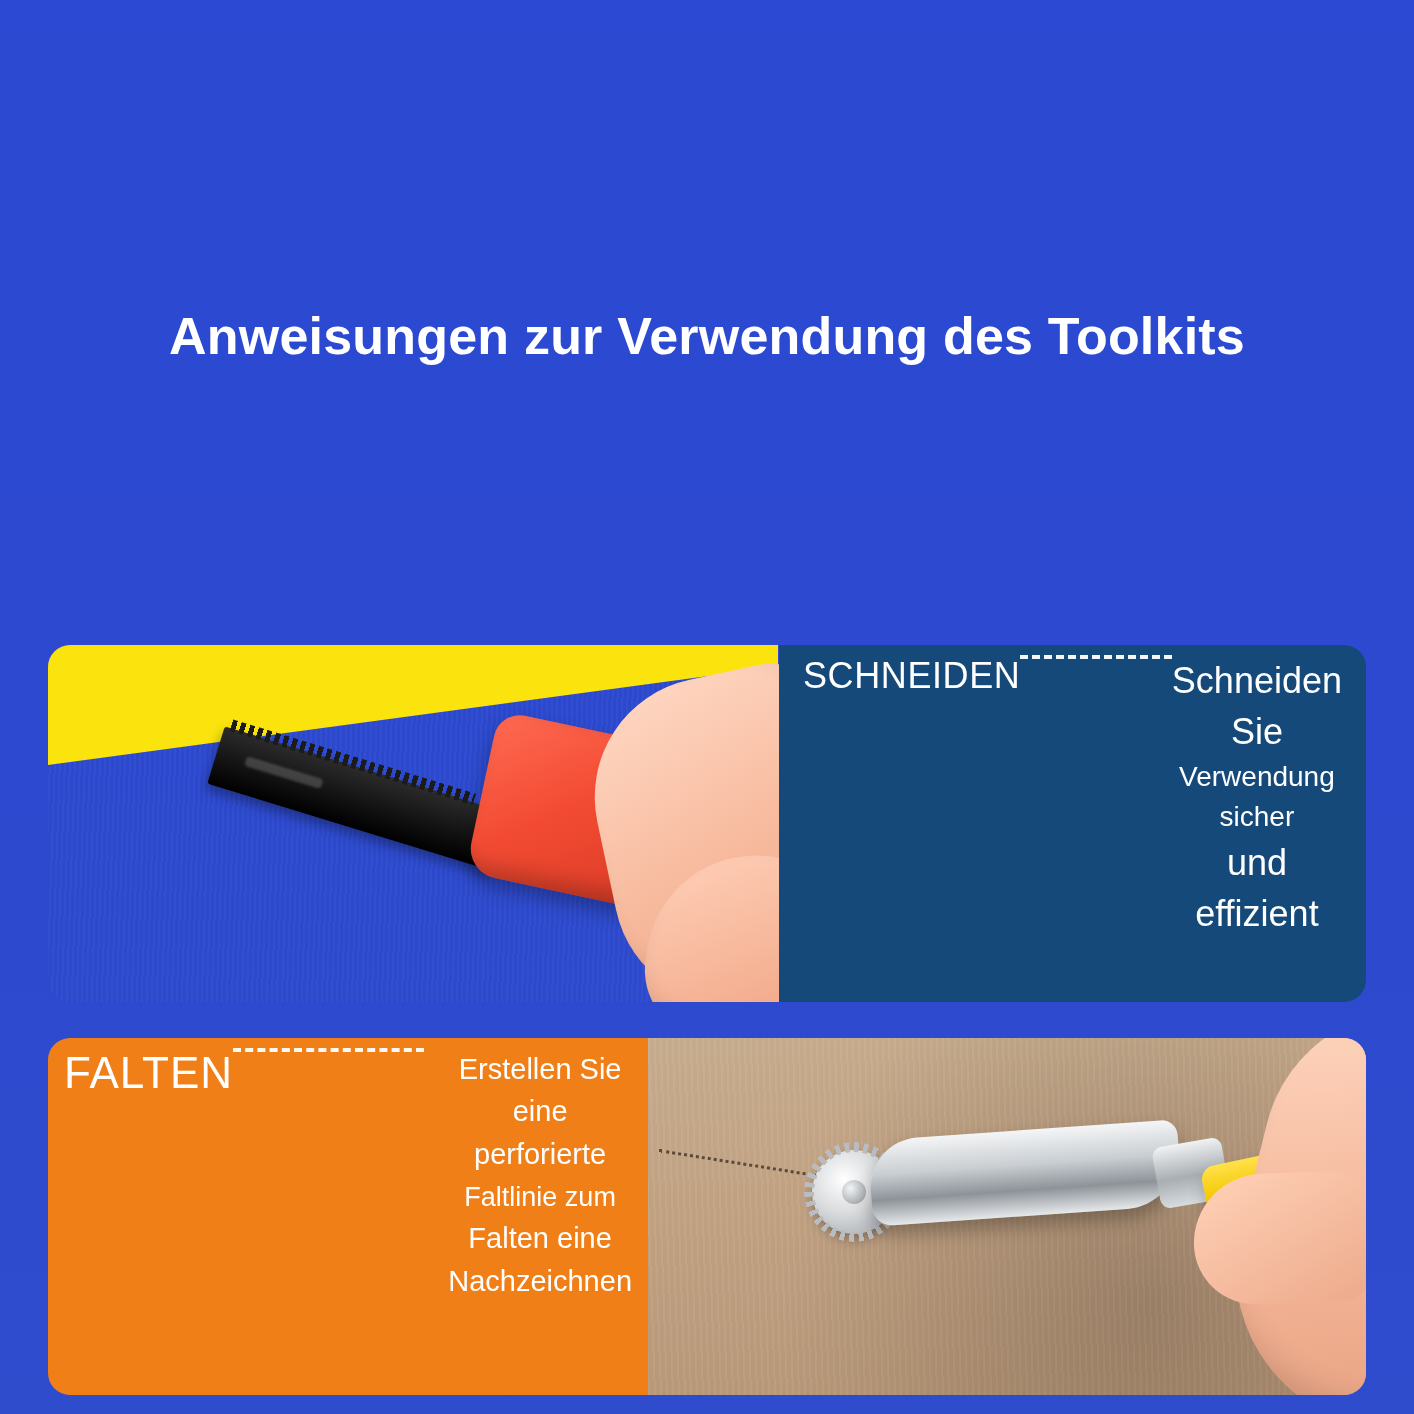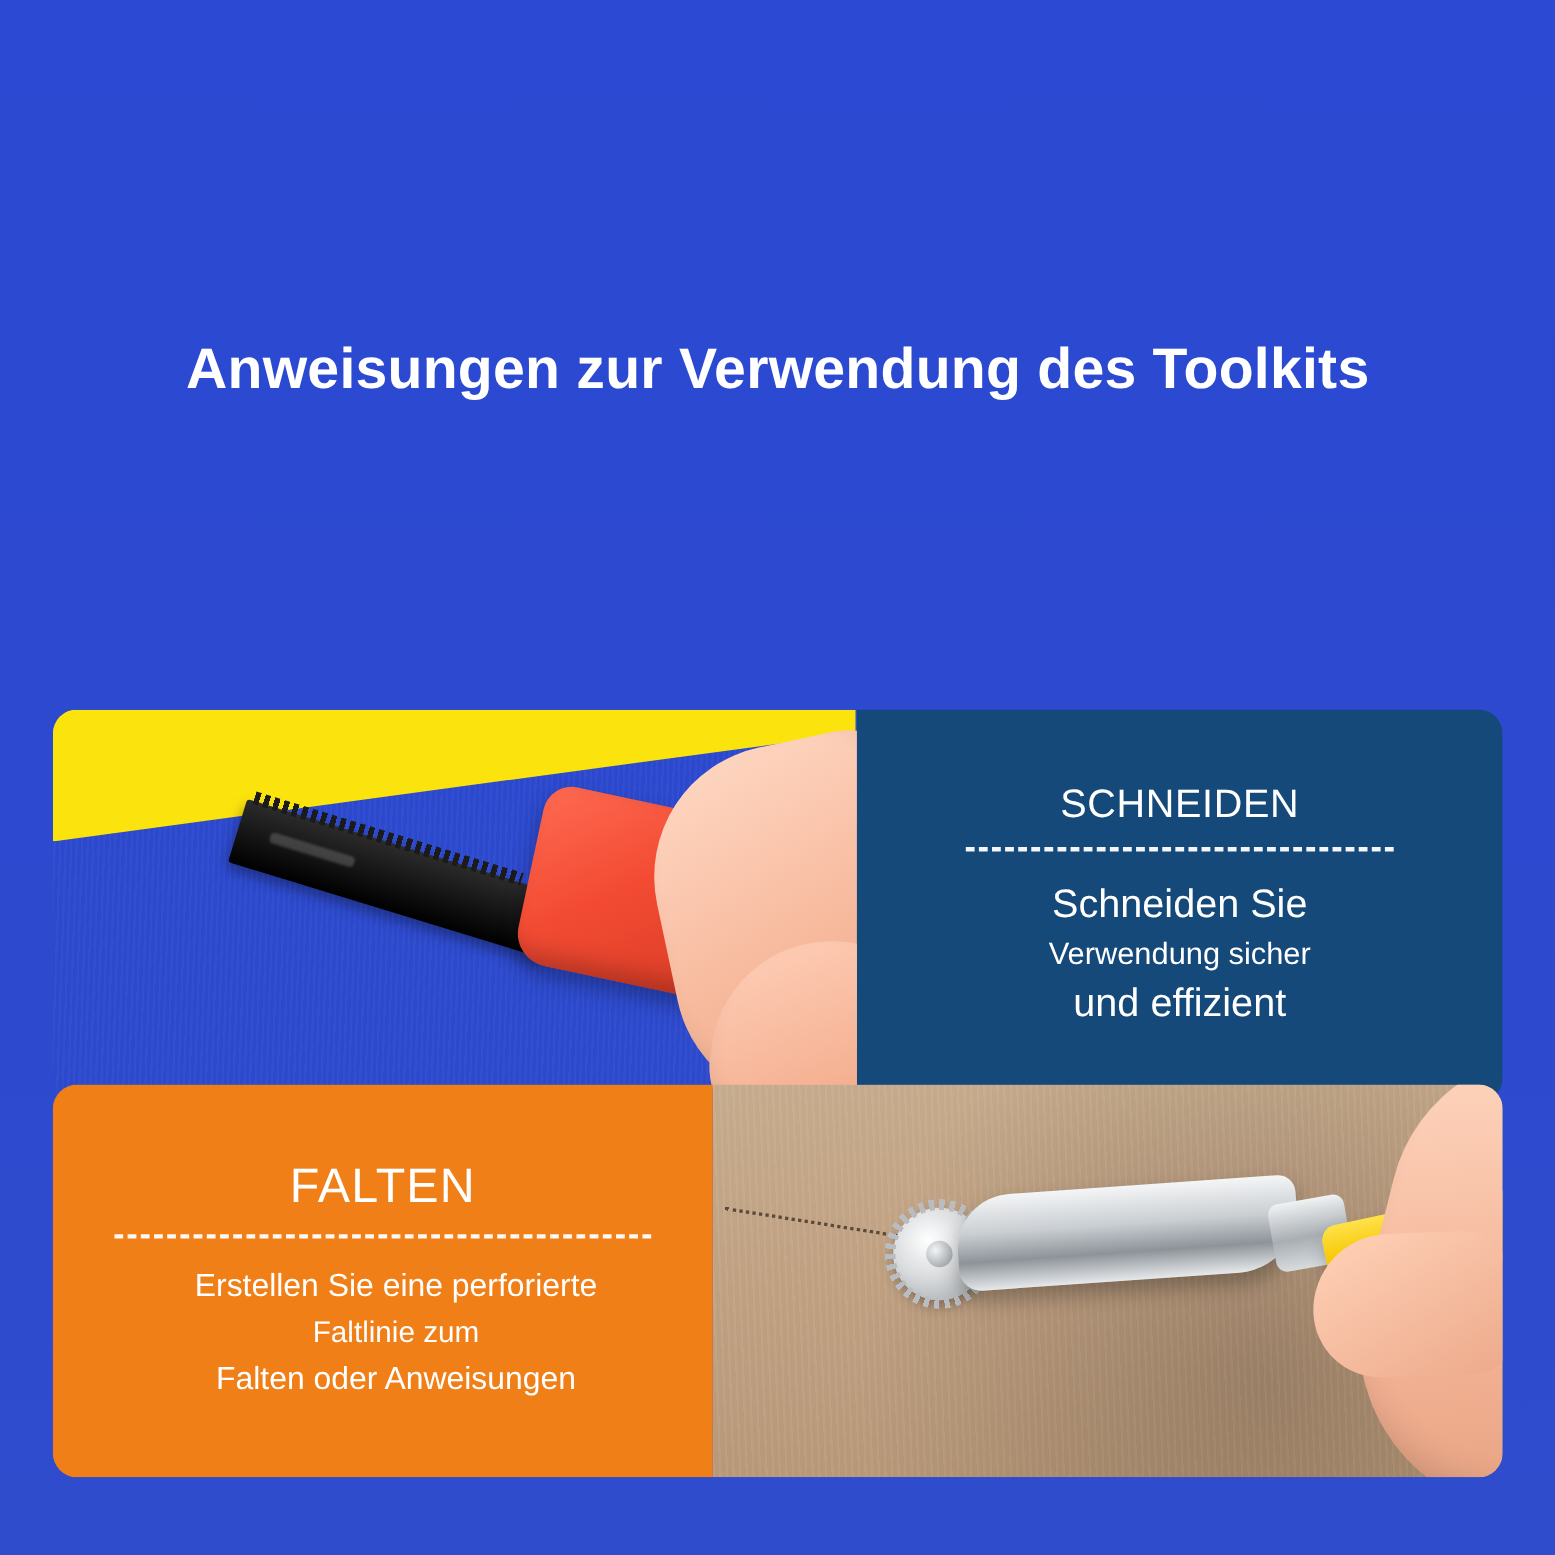--- a/index.html
+++ b/index.html
@@ -67,8 +67,7 @@
   .panel {
     flex: 1 1 auto;
     display: flex;
-    flex-direction: column;
-    align-items: center;
+    align-items: flex-start;
     justify-content: center;
     padding: 10px 24px;
     box-sizing: border-box;

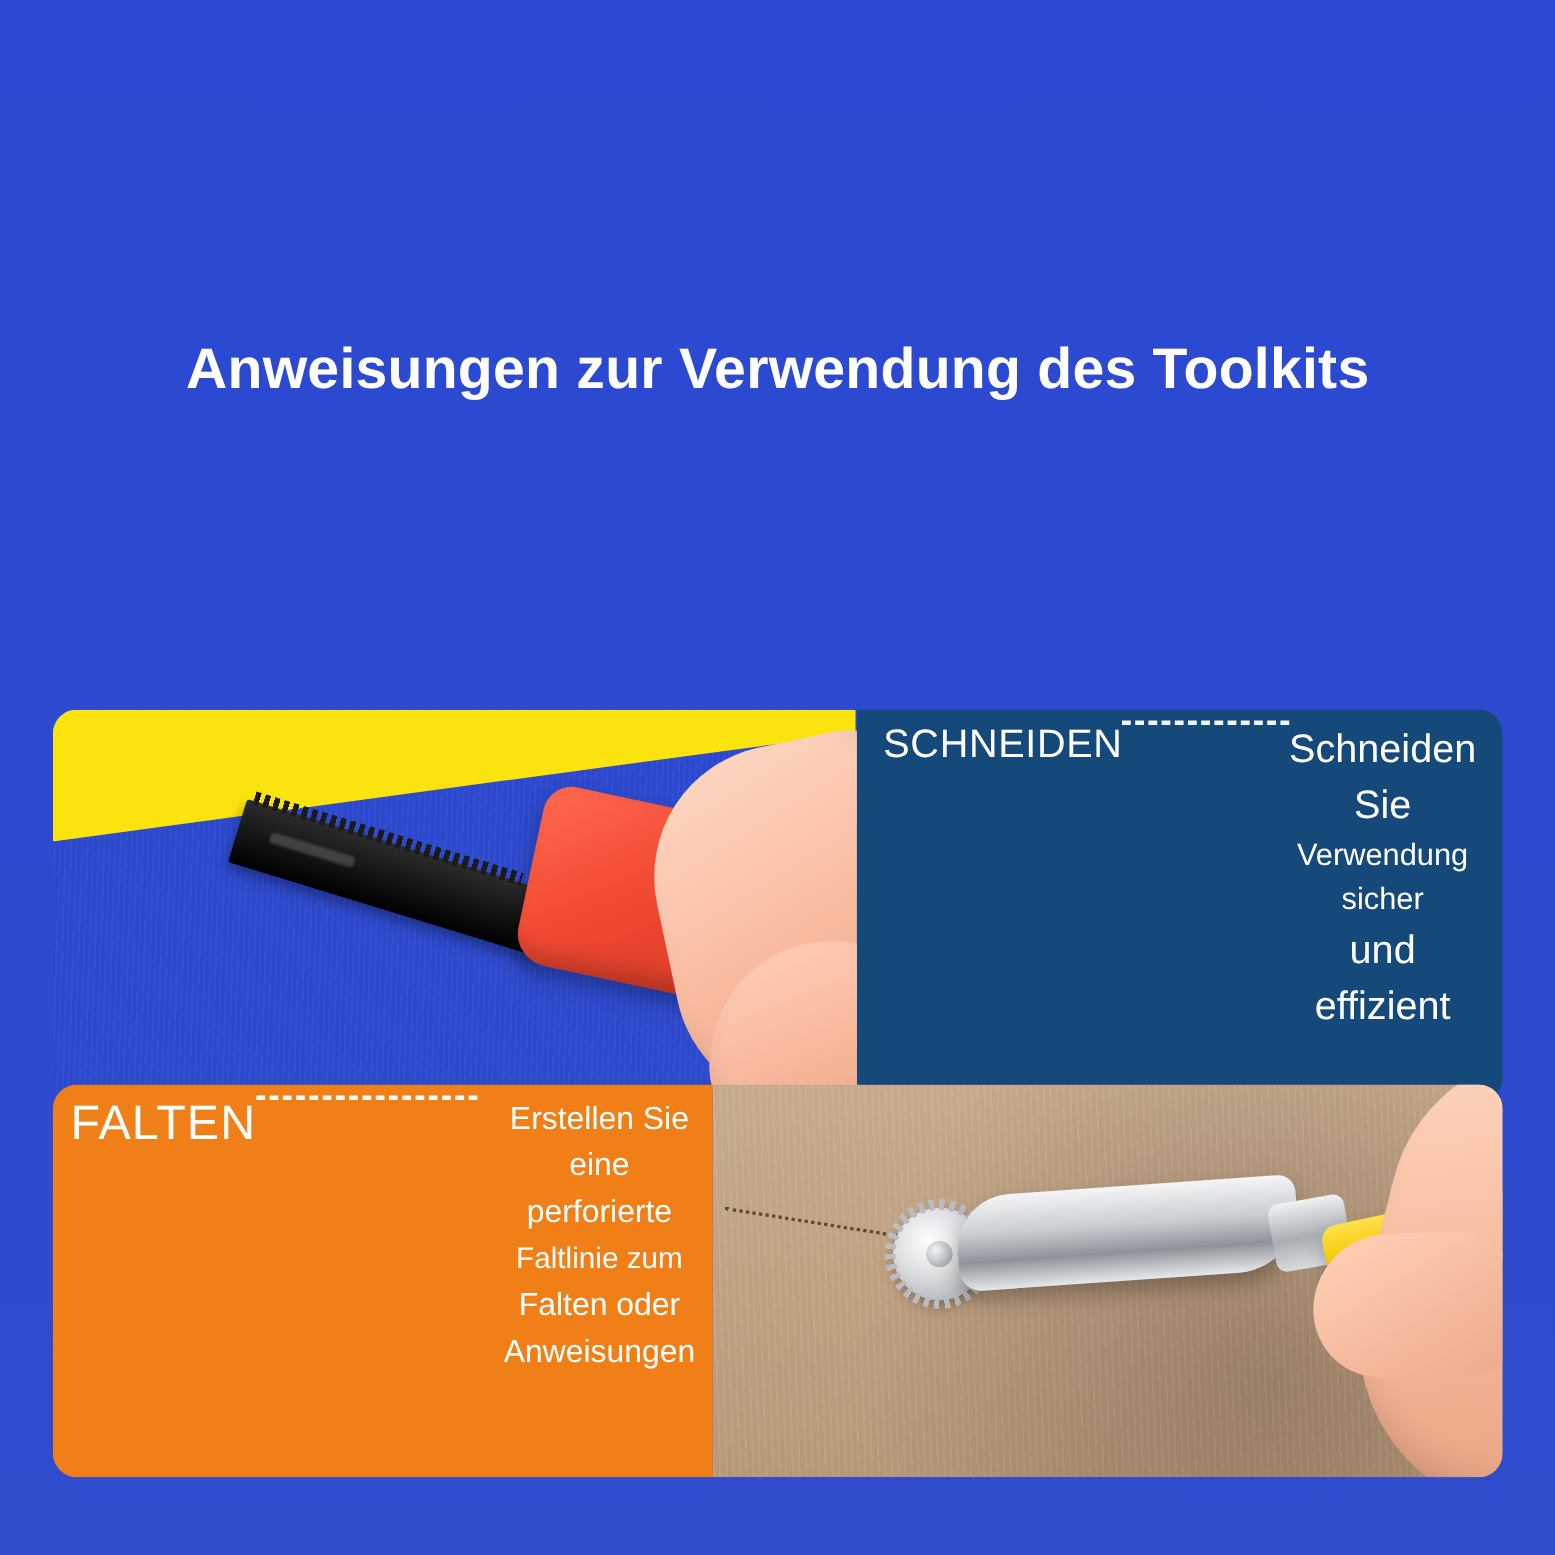--- a/index.html
+++ b/index.html
@@ -57,7 +57,7 @@
     display: flex;
   }
   #card-cut { top: 645px; }
-  #card-fold { top: 986px; }
+  #card-fold { top: 1038px; }
 
   .photo {
     position: relative;

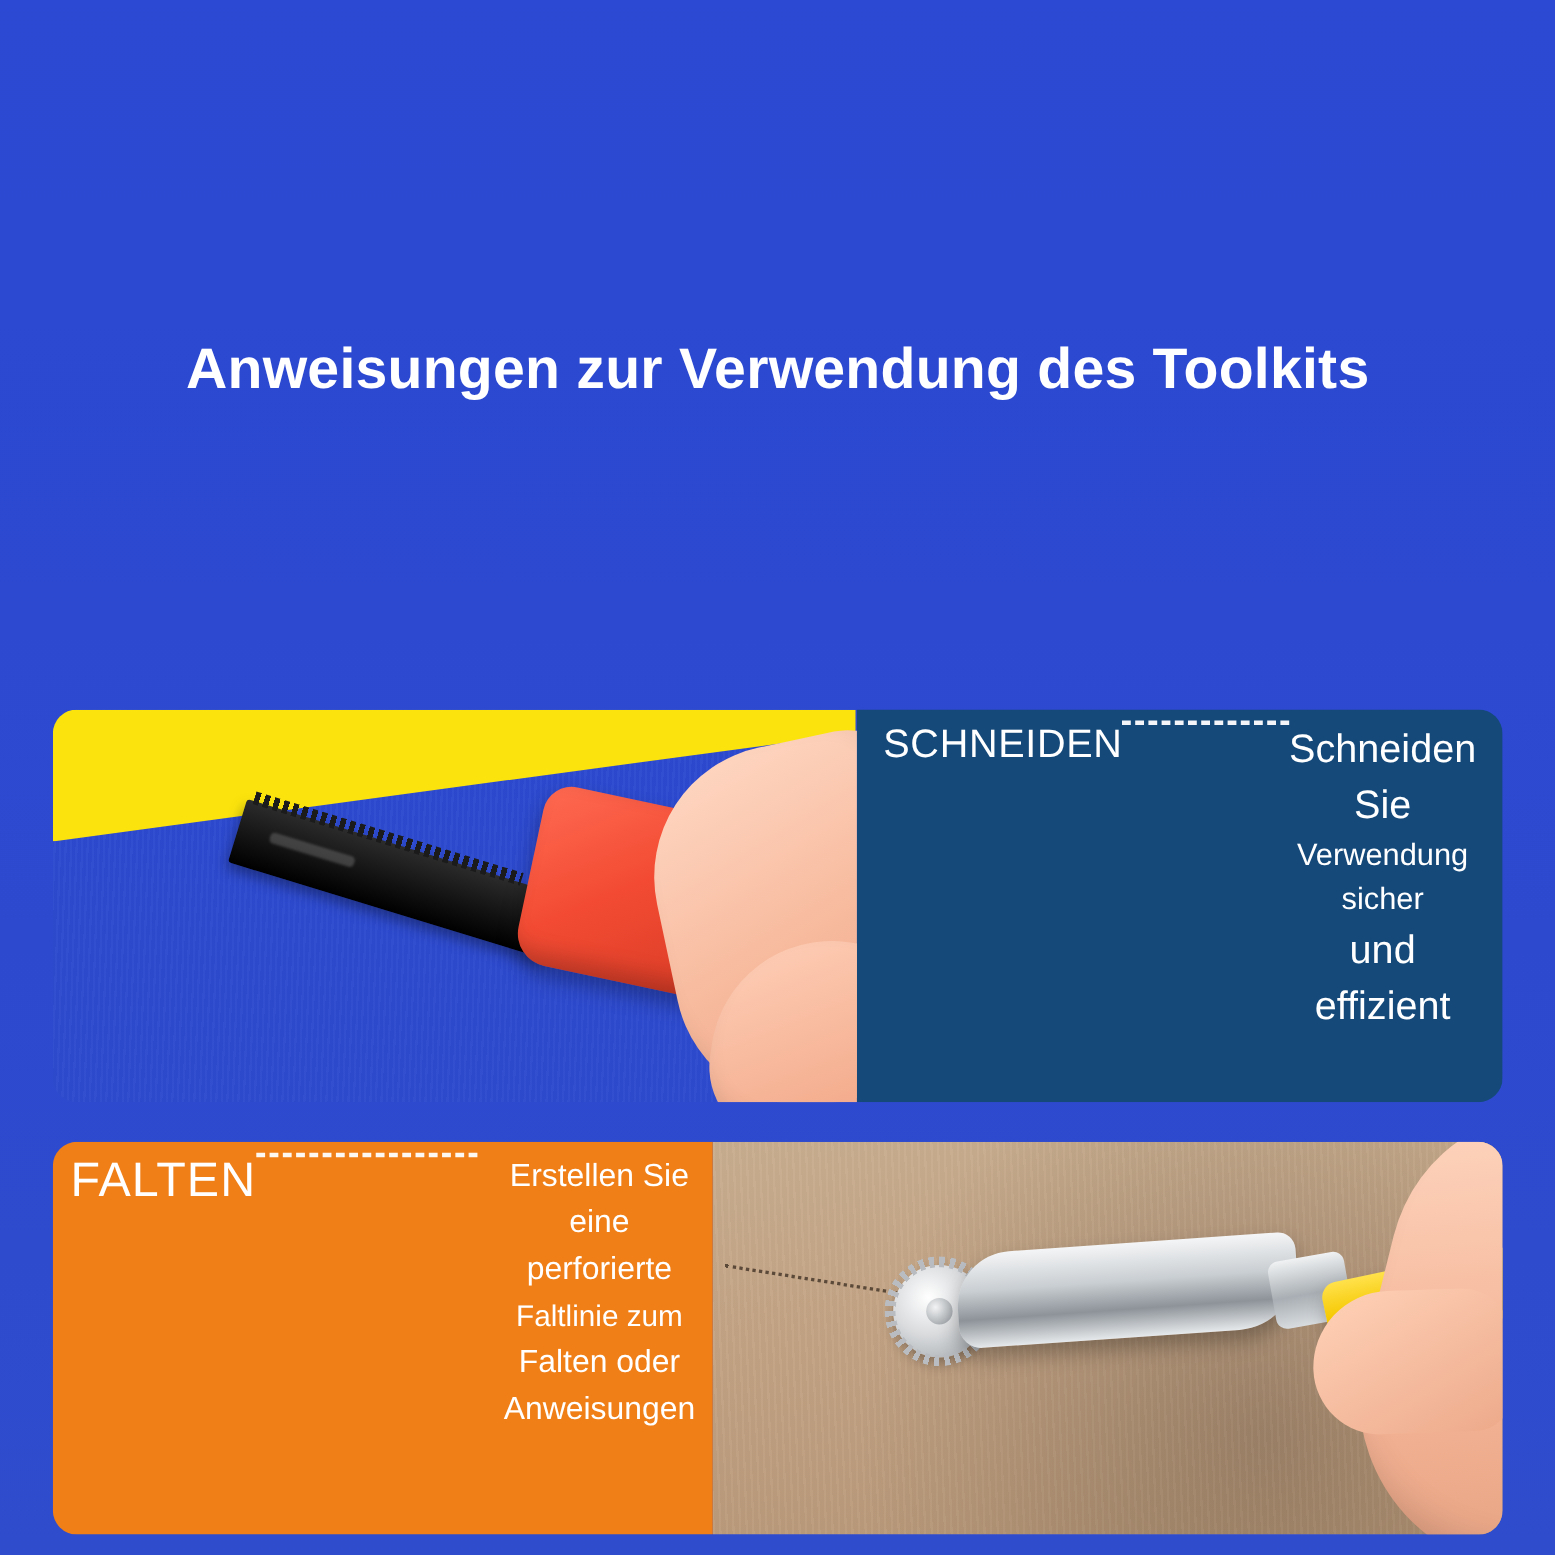--- a/index.html
+++ b/index.html
@@ -354,7 +354,7 @@
       <p class="panel-body">
         <span>Erstellen Sie eine perforierte</span><br>
         <span class="big">Faltlinie zum</span><br>
-        <span>Falten oder Anweisungen</span>
+        <span>Falten eine Nachzeichnen</span>
       </p>
     </div>
 

